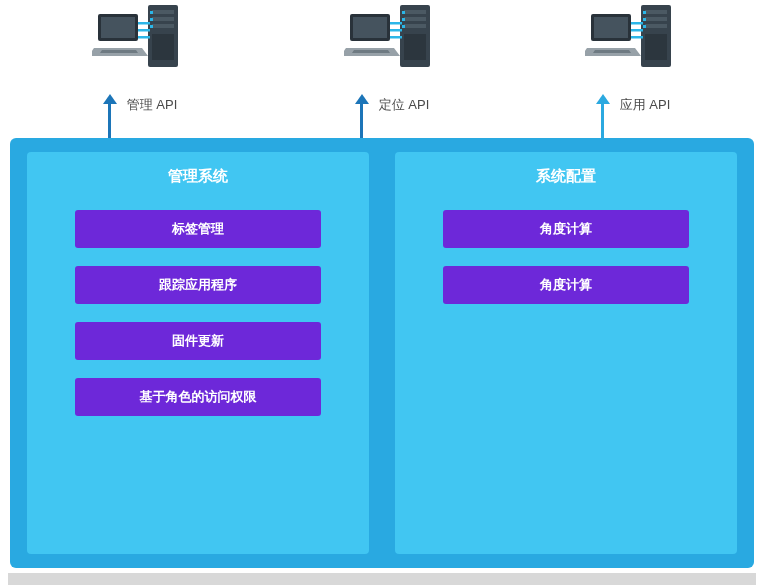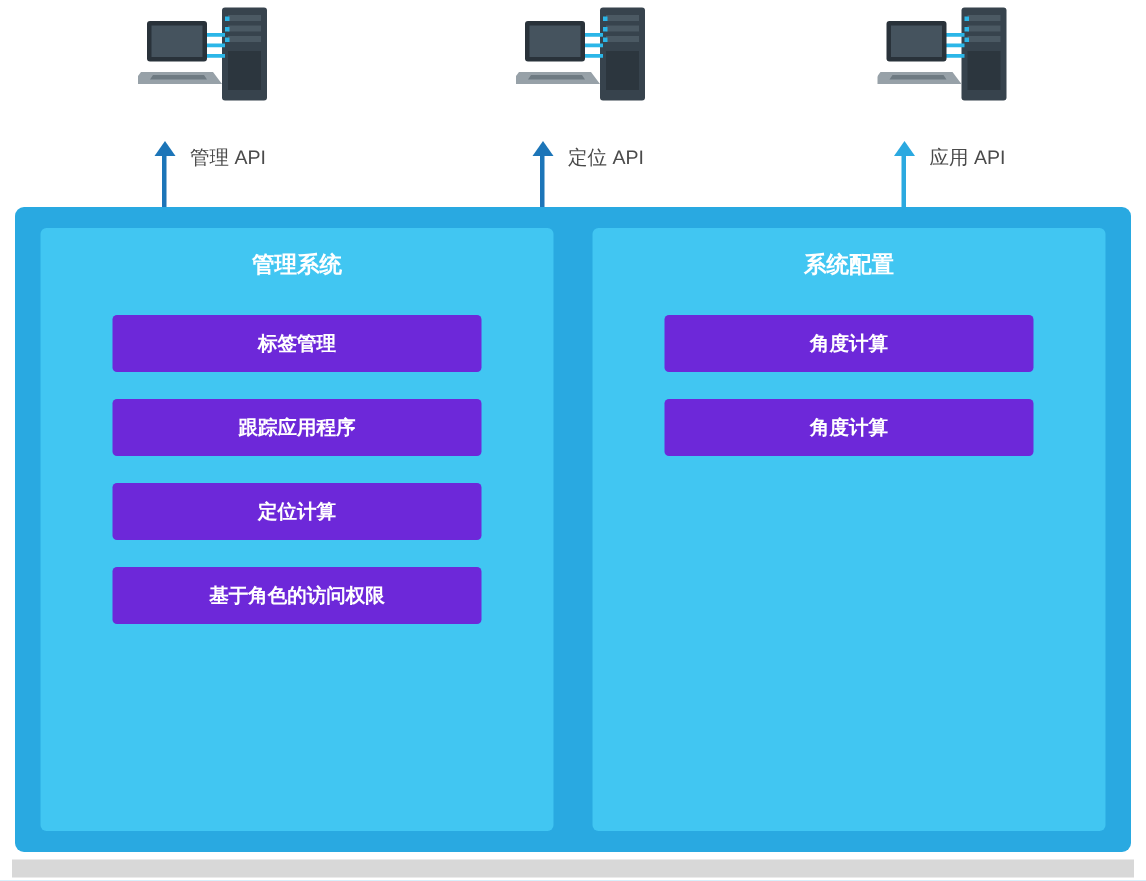--- a/index.html
+++ b/index.html
@@ -197,7 +197,7 @@
       <div class="column-title">管理系统</div>
       <div class="module-button">标签管理</div>
       <div class="module-button">跟踪应用程序</div>
-      <div class="module-button">定位计算</div>
+      <div class="module-button">固件更新</div>
       <div class="module-button">基于角色的访问权限</div>
     </div>
 

